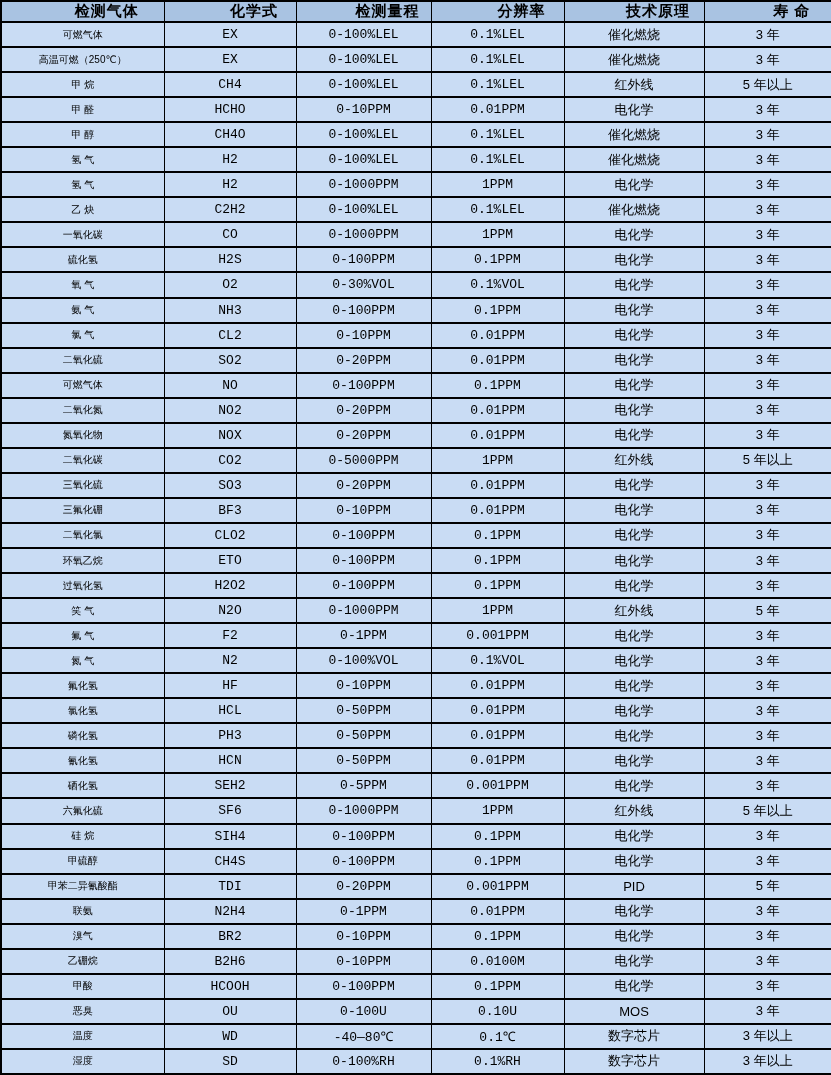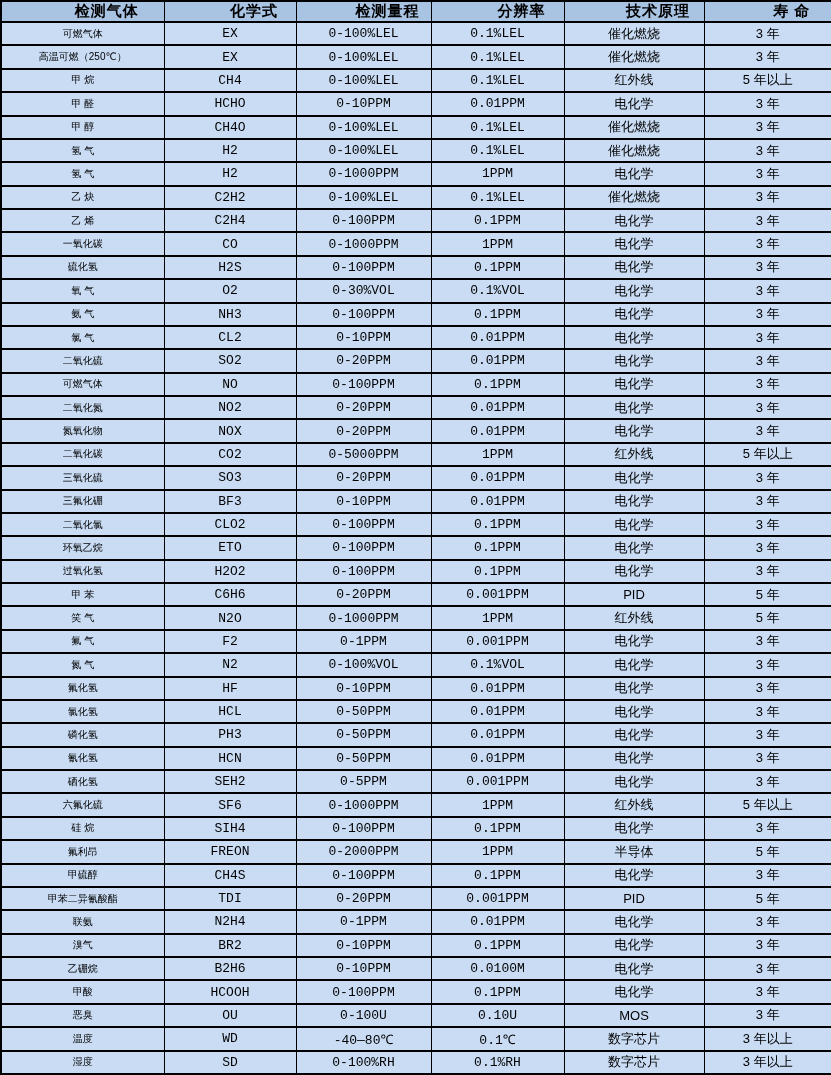--- a/index.html
+++ b/index.html
@@ -149,14 +149,6 @@
     <td class="cell-life">3 年</td>
   </tr>
 
-  <tr>
-    <td class="cell-gas">乙 烯</td>
-    <td class="cell-formula">C2H4</td>
-    <td class="cell-range">0-100PPM</td>
-    <td class="cell-resolution">0.1PPM</td>
-    <td class="cell-principle">电化学</td>
-    <td class="cell-life">3 年</td>
-  </tr>
 
   <tr>
     <td class="cell-gas">一氧化碳</td>

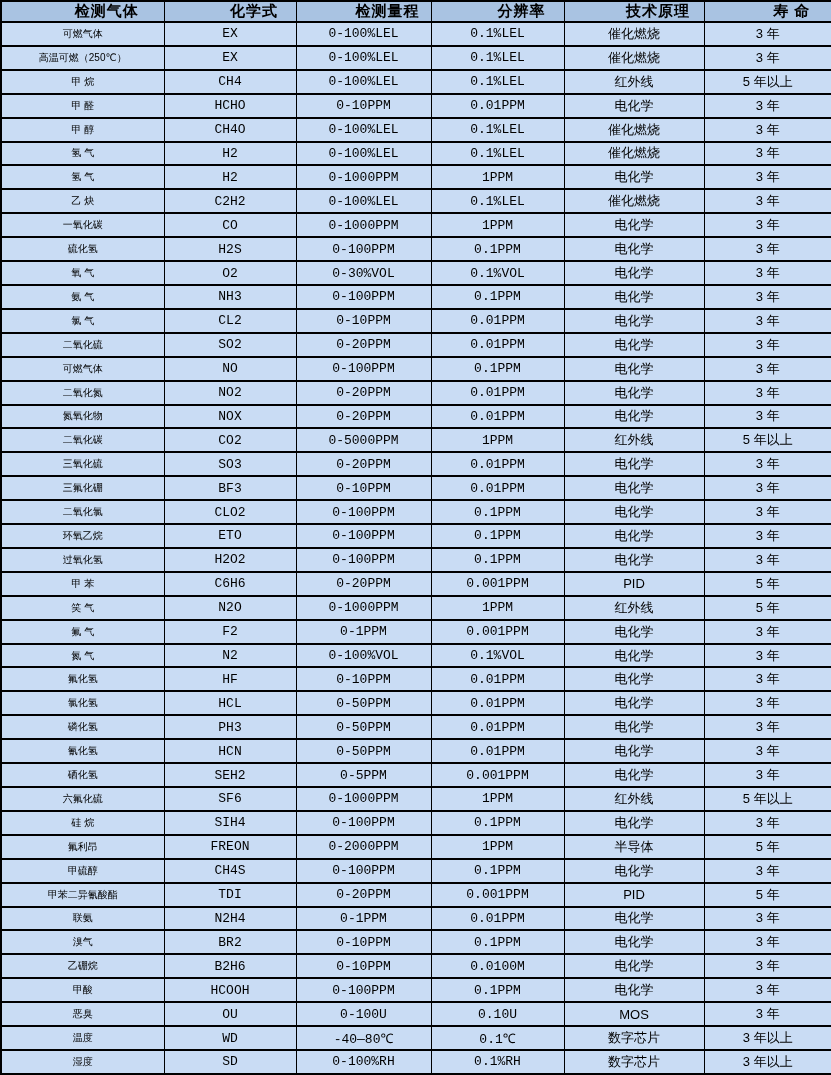--- a/index.html
+++ b/index.html
@@ -287,14 +287,6 @@
   </tr>
 
 
-  <tr>
-    <td class="cell-gas">甲 苯</td>
-    <td class="cell-formula">C6H6</td>
-    <td class="cell-range">0-20PPM</td>
-    <td class="cell-resolution">0.001PPM</td>
-    <td class="cell-principle">PID</td>
-    <td class="cell-life">5 年</td>
-  </tr>
 
   <tr>
     <td class="cell-gas">笑 气</td>

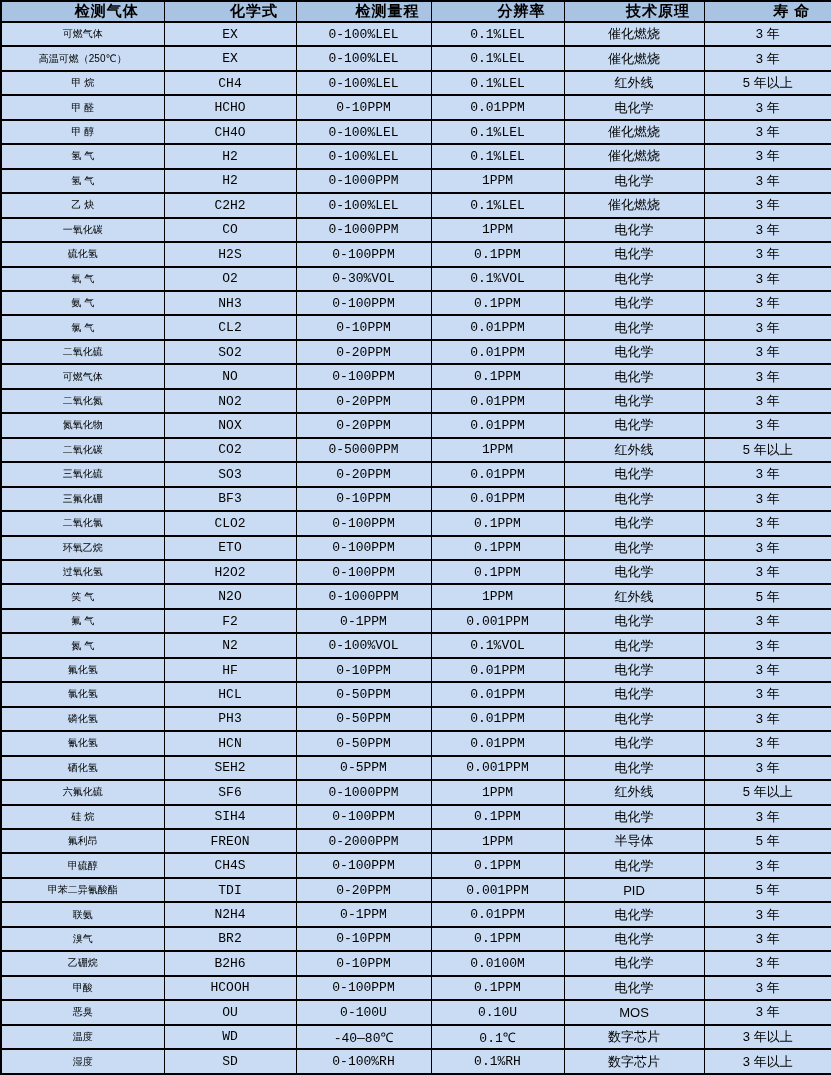--- a/index.html
+++ b/index.html
@@ -378,14 +378,6 @@
     <td class="cell-life">3 年</td>
   </tr>
 
-  <tr>
-    <td class="cell-gas">氟利昂</td>
-    <td class="cell-formula">FREON</td>
-    <td class="cell-range">0-2000PPM</td>
-    <td class="cell-resolution">1PPM</td>
-    <td class="cell-principle">半导体</td>
-    <td class="cell-life">5 年</td>
-  </tr>
 
   <tr>
     <td class="cell-gas">甲硫醇</td>

